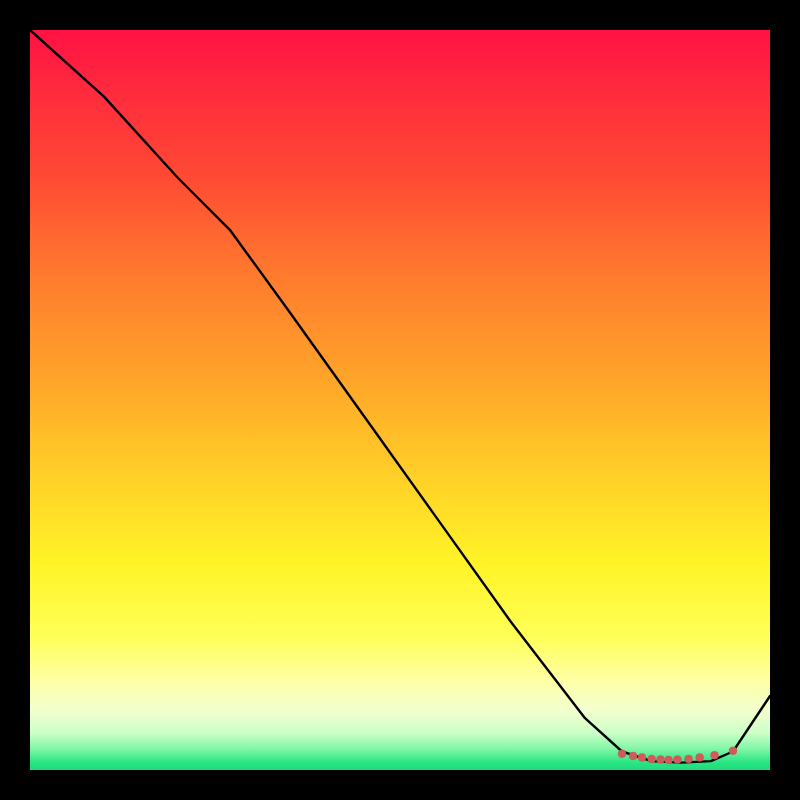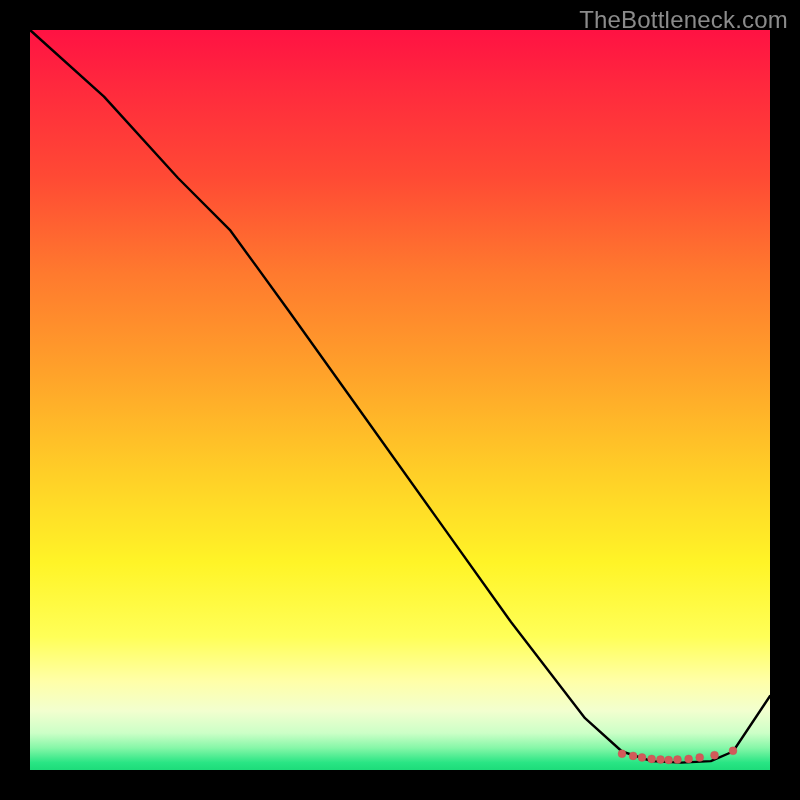--- a/index.html
+++ b/index.html
@@ -75,7 +75,6 @@
 <body>
 
 <div class="frame">
-  <div class="watermark">TheBottleneck.com</div>
 
   <div class="plot">
     <svg class="curve" viewBox="0 0 740 740">

